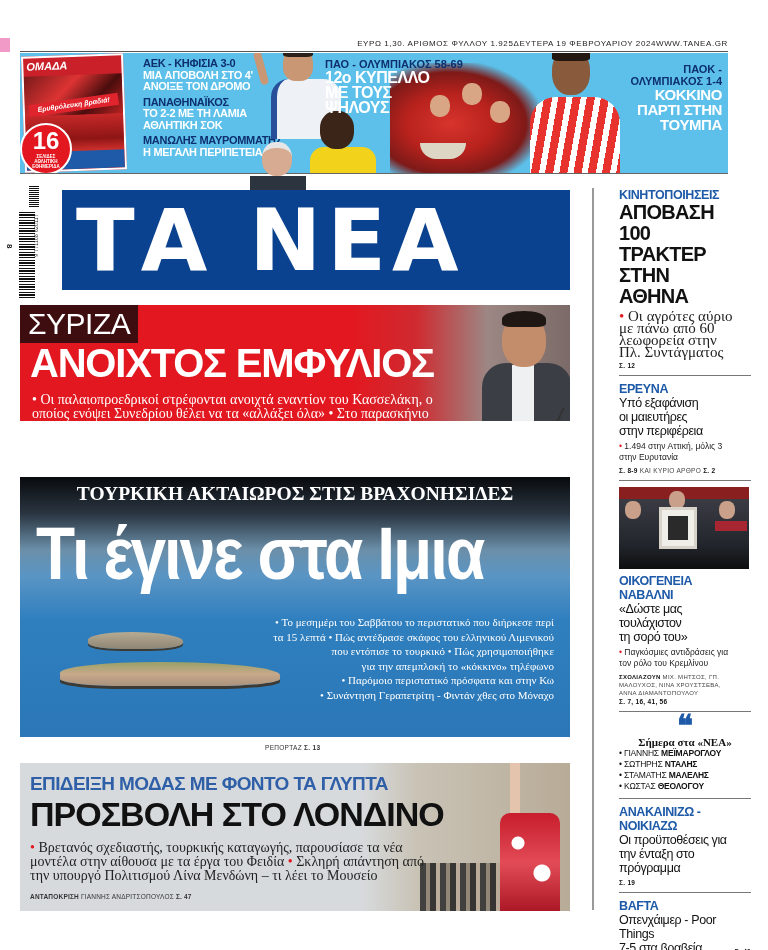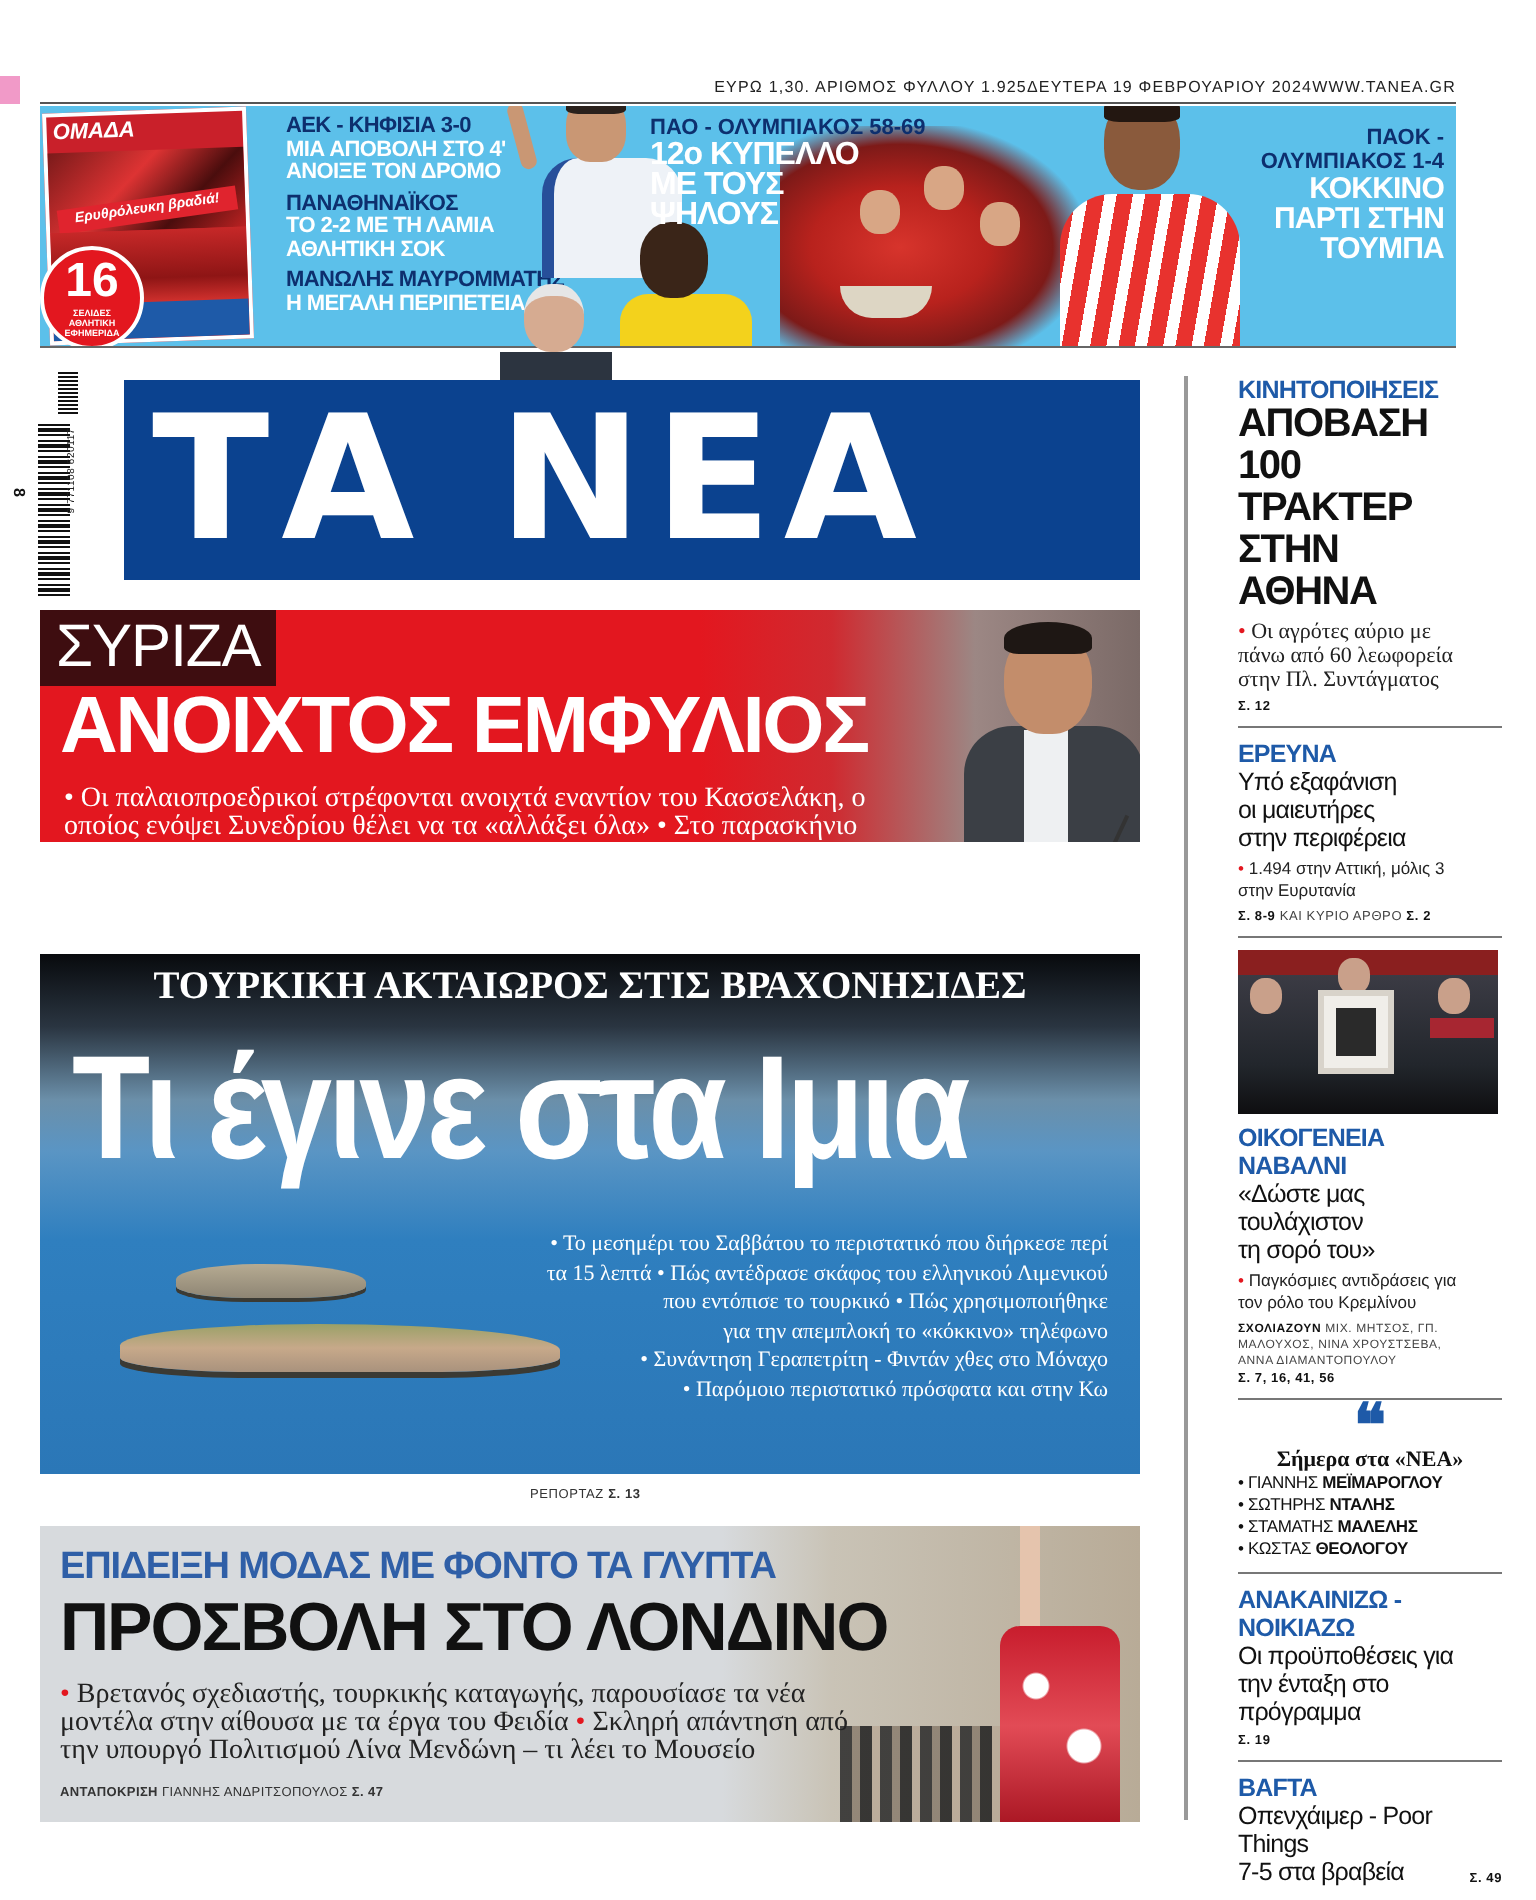--- a/index.html
+++ b/index.html
@@ -76,7 +76,7 @@
   .kicker { color: #1e5aa8; font-weight: 700; font-size: 12.5px; letter-spacing: -0.4px; line-height: 14px; }
   .r-big { font-weight: 700; font-size: 20px; line-height: 21px; letter-spacing: -0.7px; color: #111; }
   .r-deck { font-size: 12.5px; line-height: 14px; color: #111; letter-spacing: -0.4px; }
-  .r-body { font-size: 11px; line-height: 12px; color: #222; font-family: "Liberation Serif", serif; margin-top: 3px; }
+  .r-body { font-size: 15px; line-height: 12px; color: #222; font-family: "Liberation Serif", serif; margin-top: 3px; }
   .r-body-sans { font-size: 8.5px; line-height: 11px; color: #222; margin-top: 3px; }
   .bullet { color: #e3171f; }
   .pg { font-size: 6.5px; font-weight: 700; color: #111; margin-top: 4px; letter-spacing: 0.3px; }

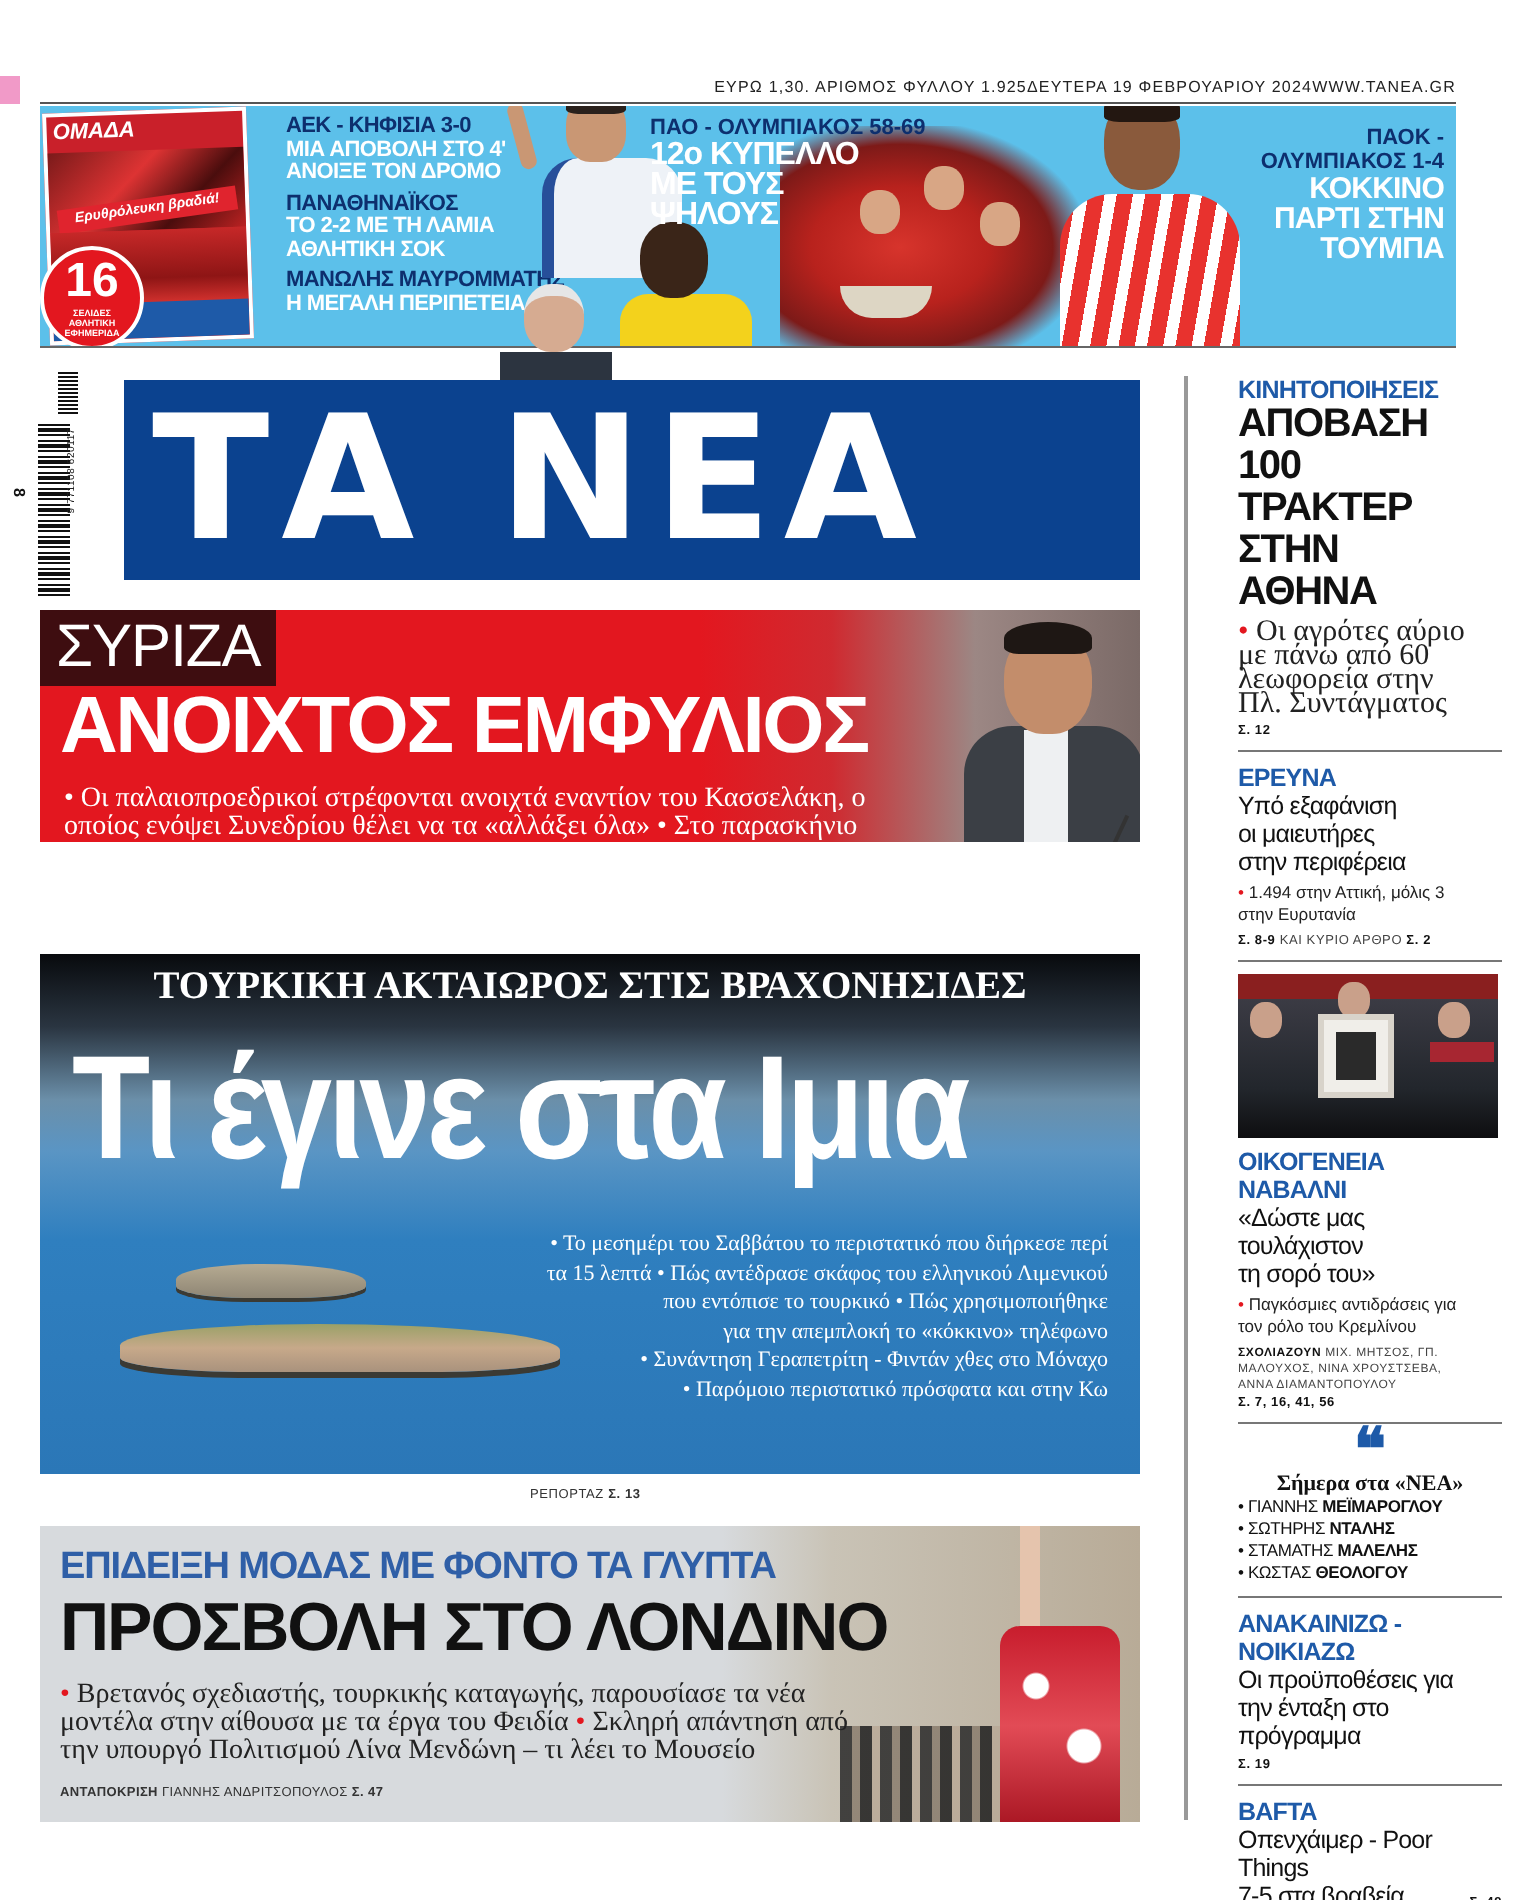--- a/index.html
+++ b/index.html
@@ -255,8 +255,8 @@
     <div>τα 15 λεπτά • Πώς αντέδρασε σκάφος του ελληνικού Λιμενικού</div>
     <div>που εντόπισε το τουρκικό • Πώς χρησιμοποιήθηκε</div>
     <div>για την απεμπλοκή το «κόκκινο» τηλέφωνο</div>
+    <div>• Παρόμοιο περιστατικό πρόσφατα και στην Κω</div>
     <div>• Συνάντηση Γεραπετρίτη - Φιντάν χθες στο Μόναχο</div>
-    <div>• Παρόμοιο περιστατικό πρόσφατα και στην Κω</div>
   </div>
 </div>
 <div class="imia-credit">

